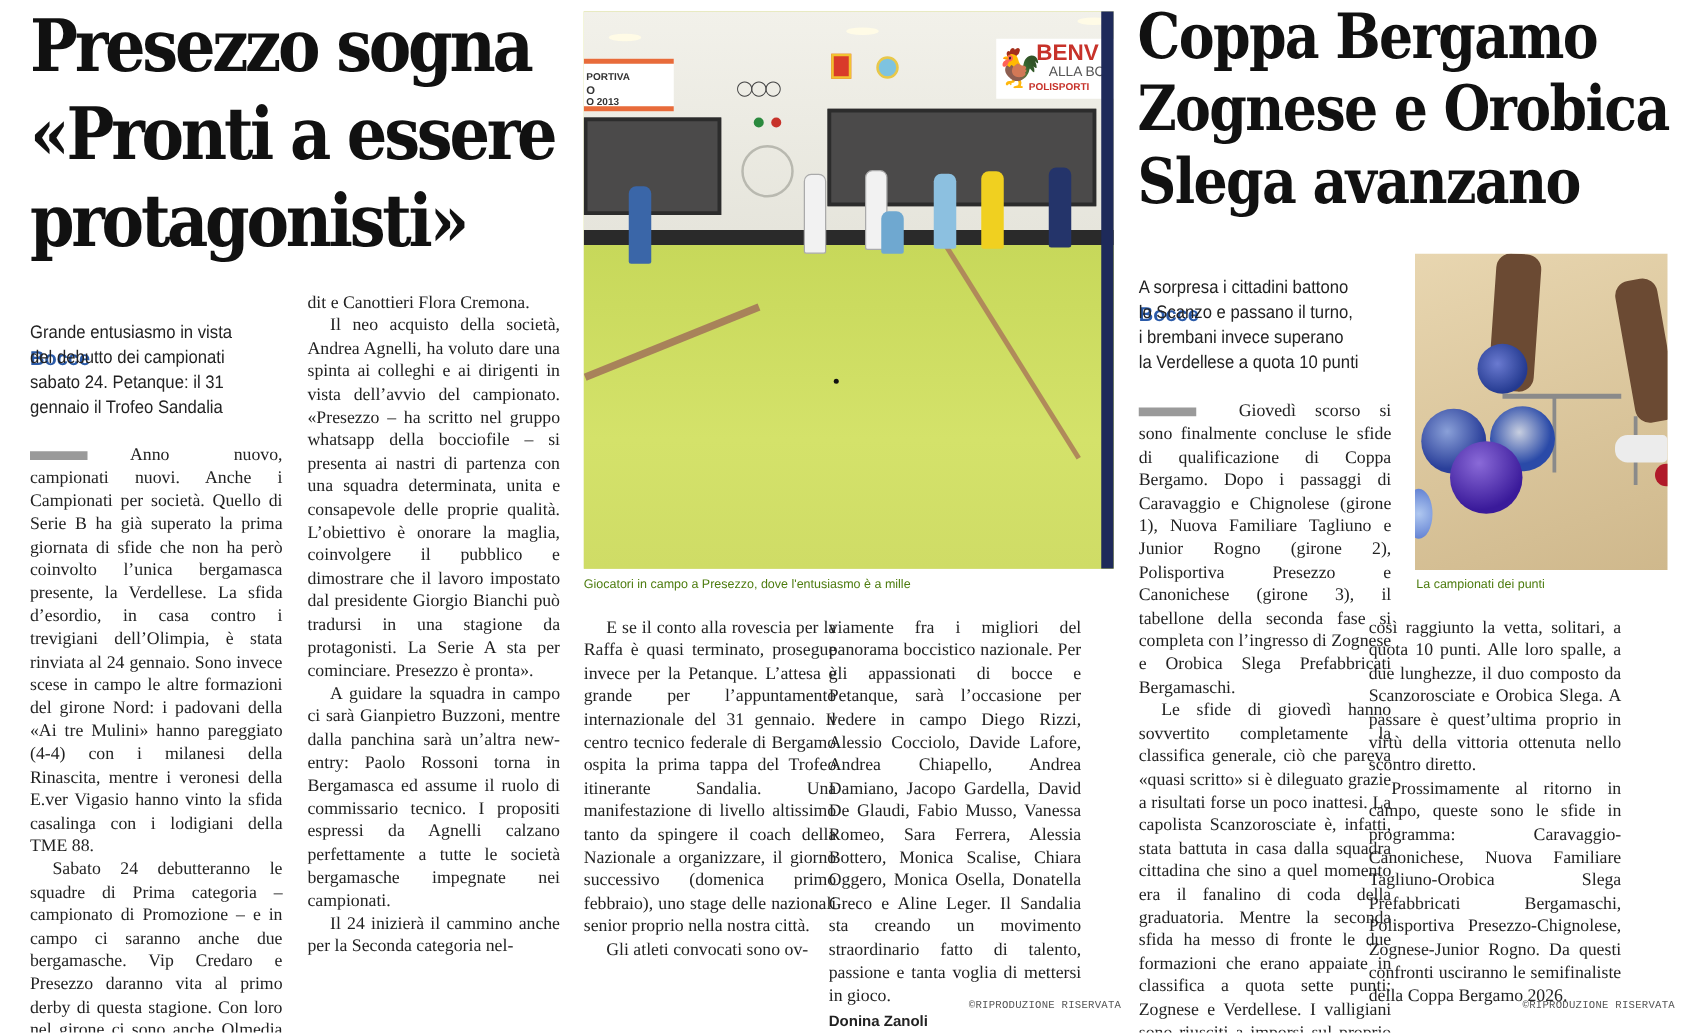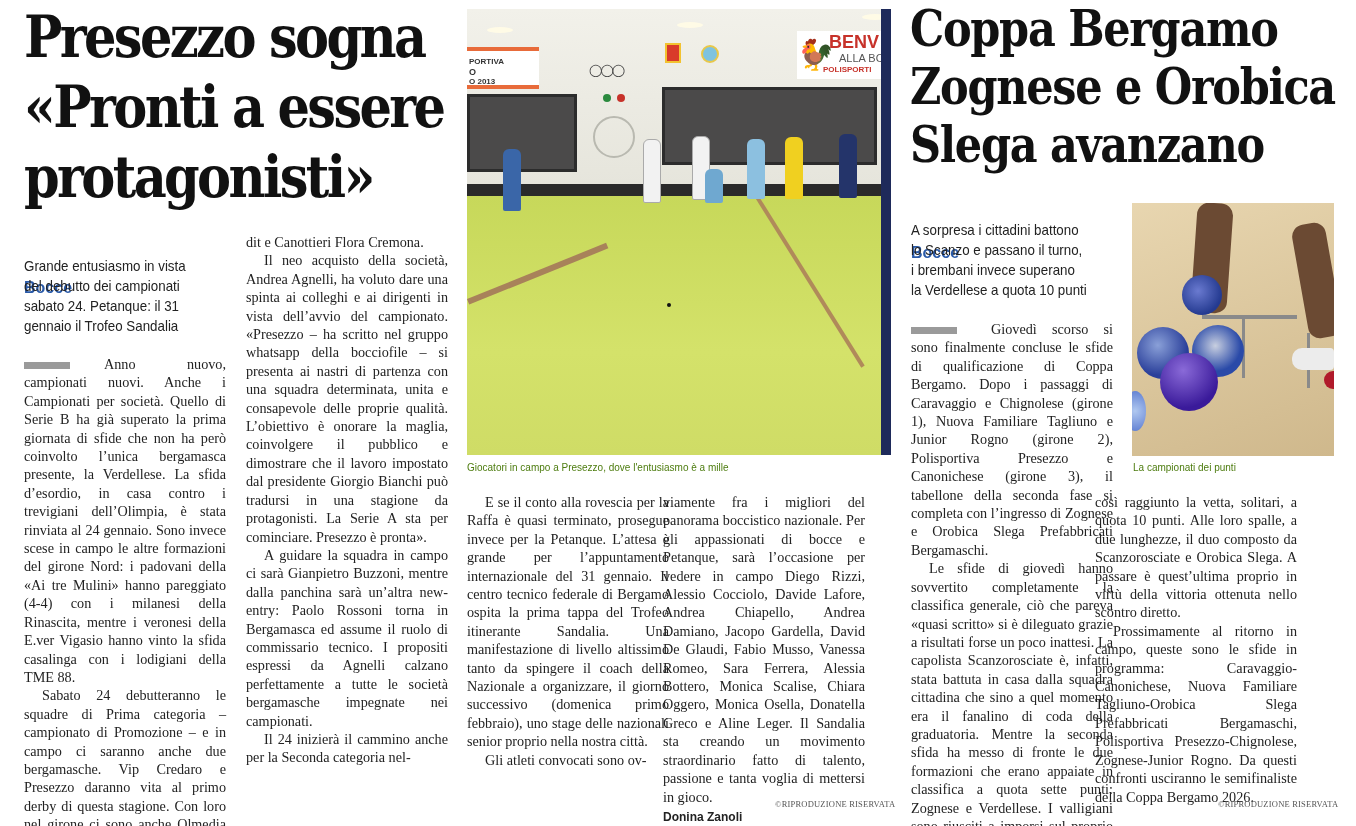--- a/index.html
+++ b/index.html
@@ -61,7 +61,7 @@
   }
   .copyright {
     position: absolute;
-    font-family: Liberation Serif, serif;
+    font-family: Liberation Mono, monospace;
     font-size: 8.5px;
     color: #555;
     letter-spacing: 0.2px;

